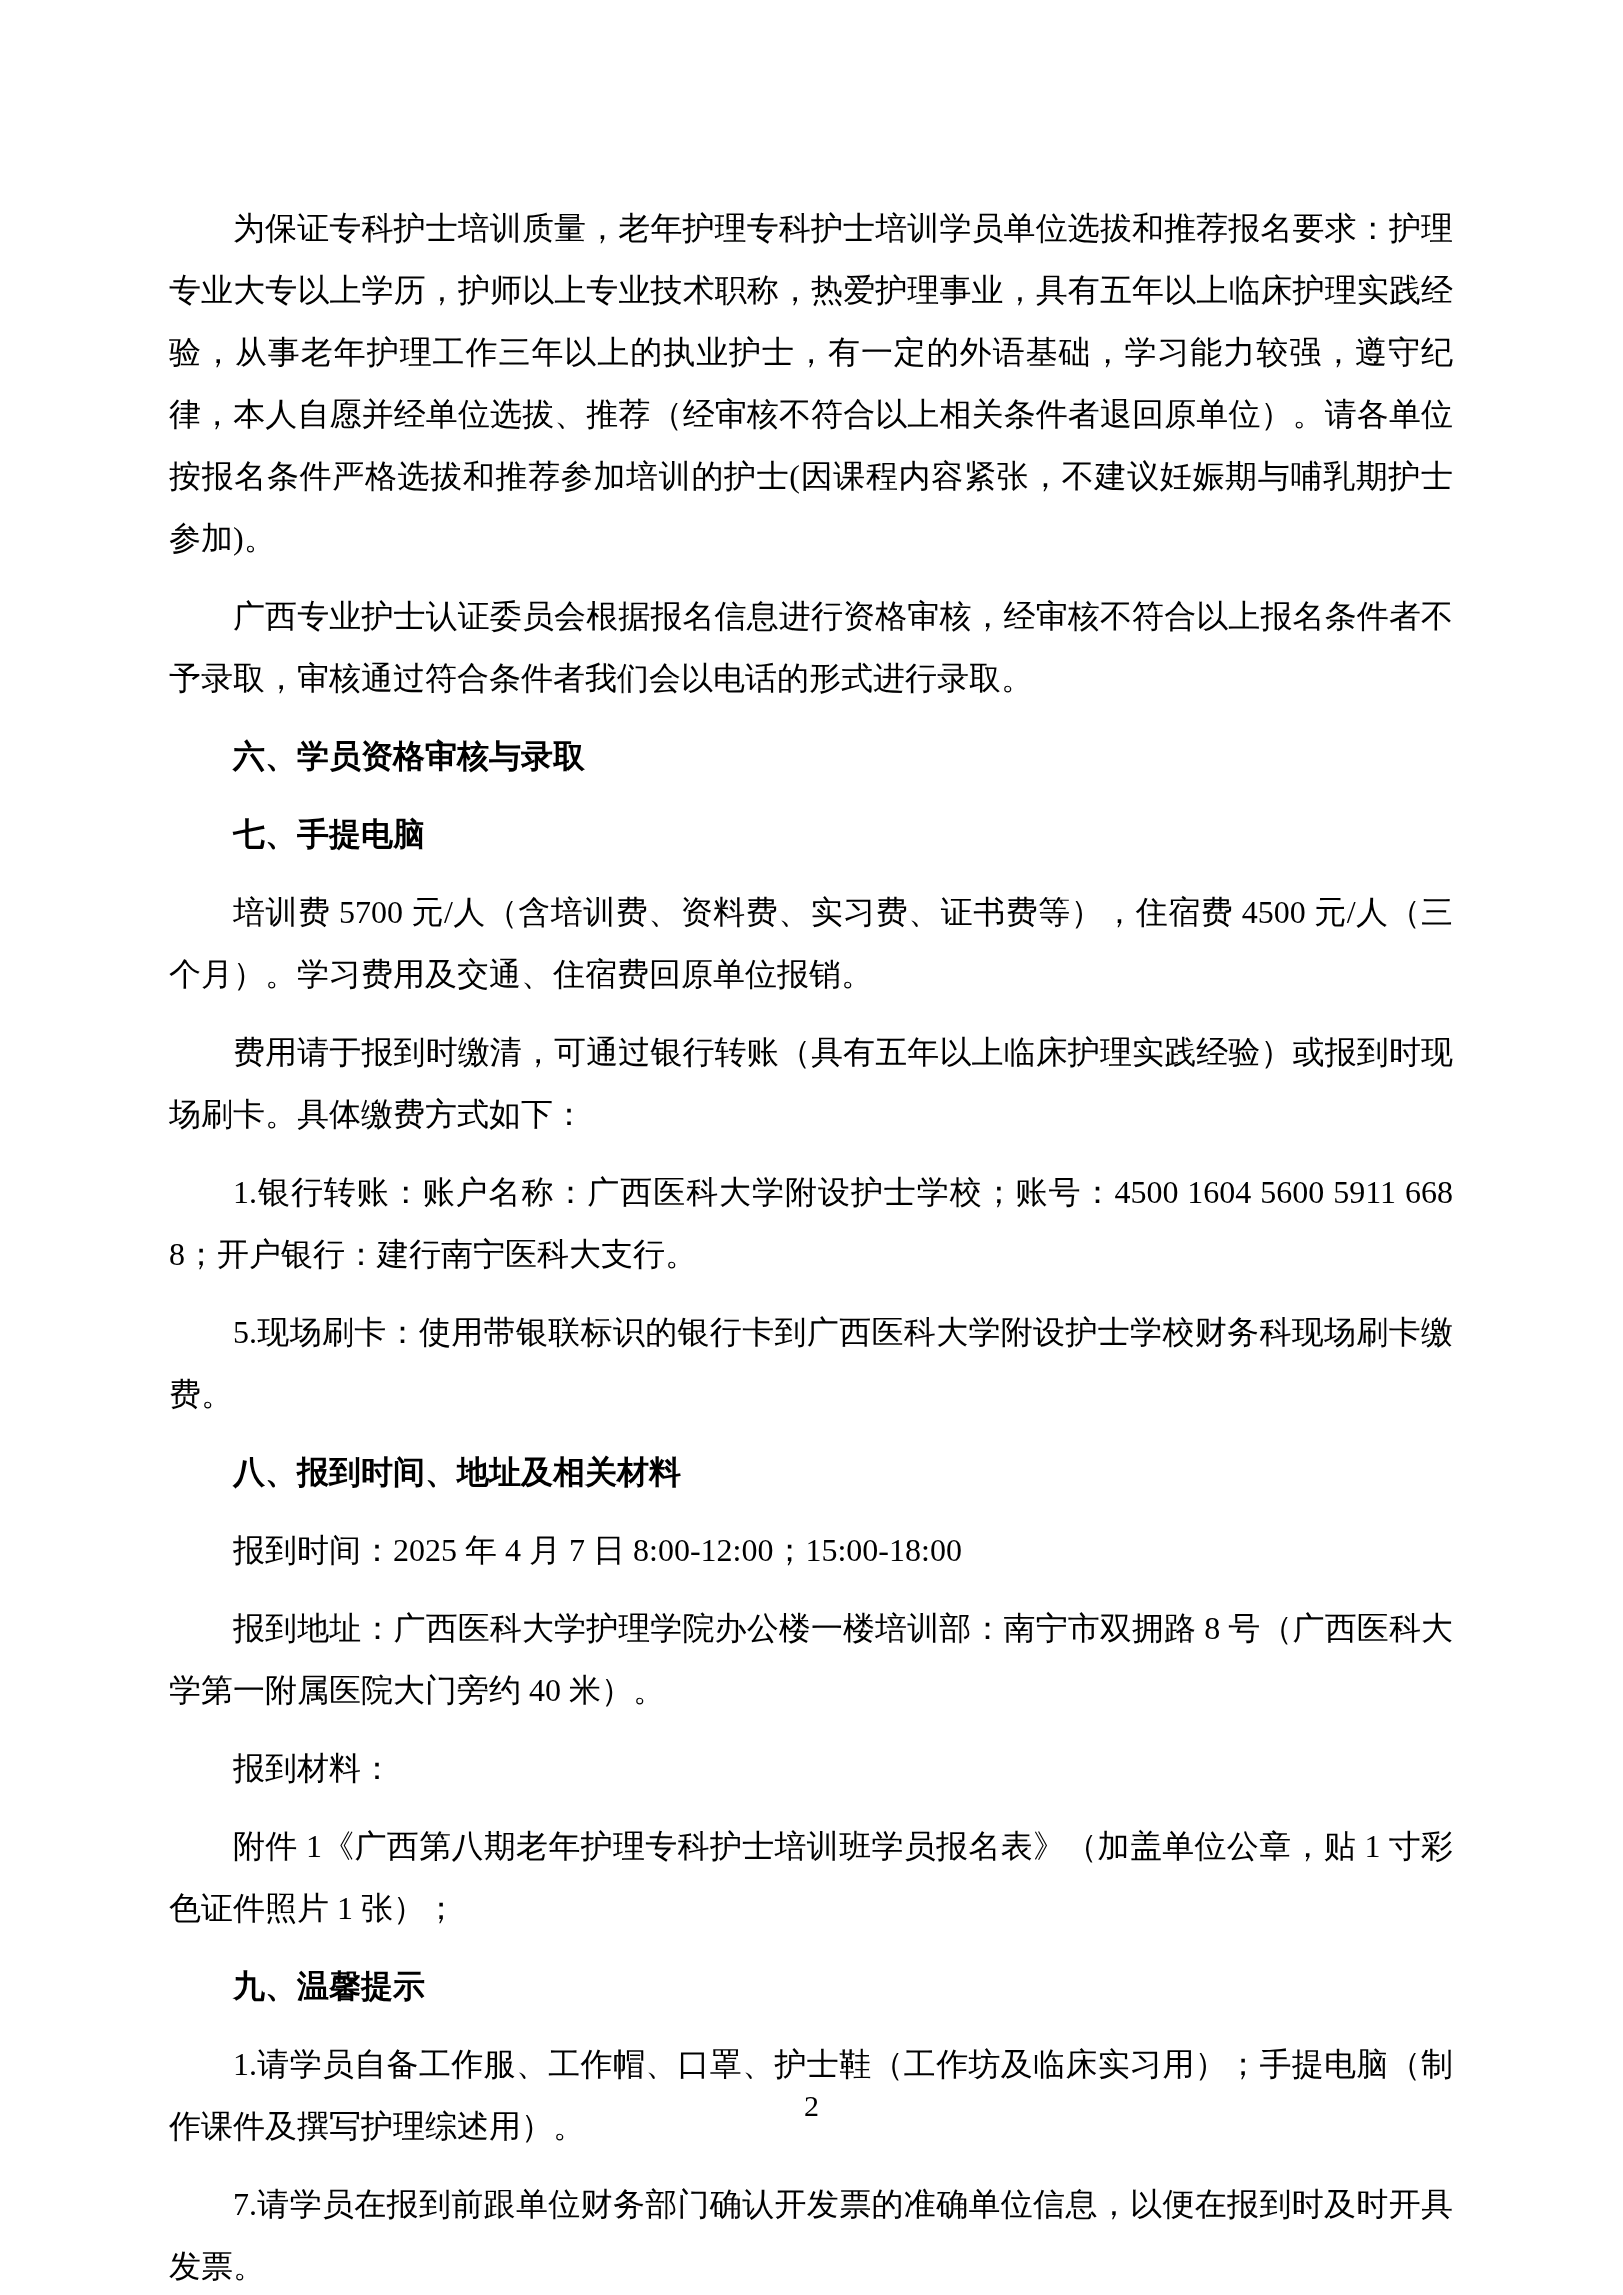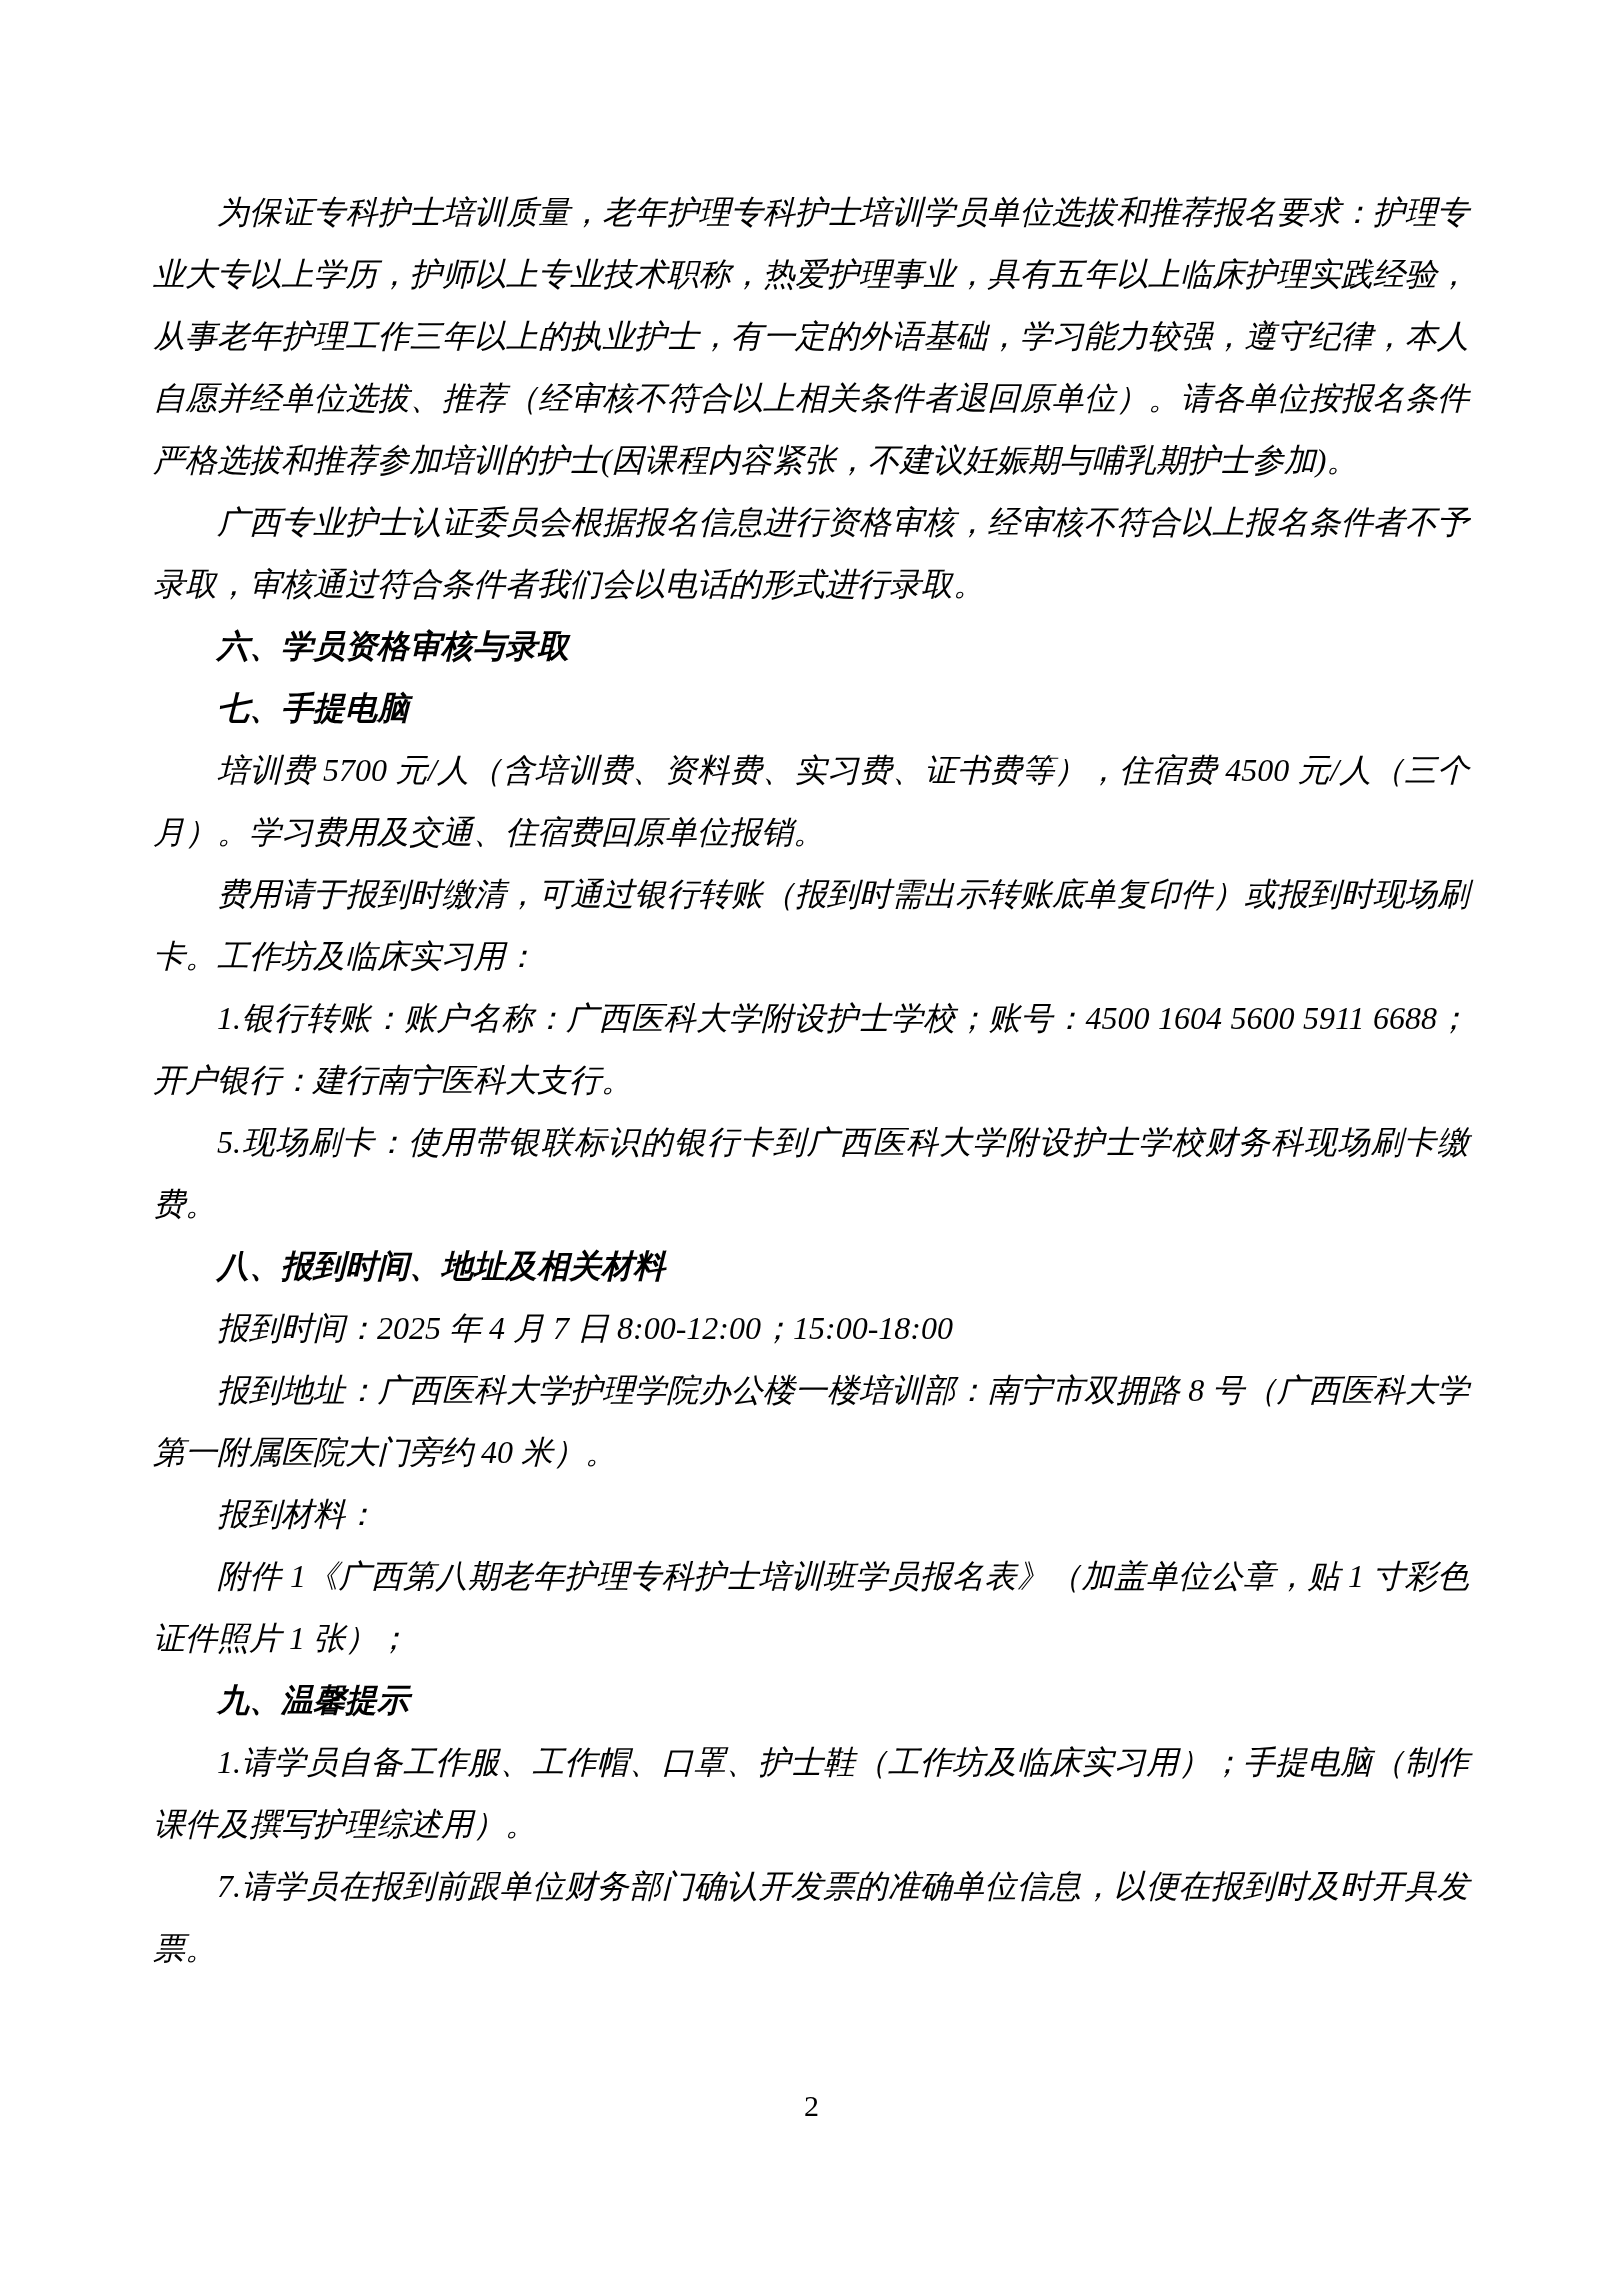--- a/index.html
+++ b/index.html
@@ -21,7 +21,7 @@
     width: 1316px;
   }
   p.block {
-    margin: 0;
+    margin: 16px;
     padding: 0;
     font-size: 32px;
     line-height: 62px;
@@ -29,7 +29,6 @@
     text-justify: inter-character;
     text-indent: 2em;
     word-break: break-all;
-    font-style: italic;
   }
   p.heading {
     font-weight: bold;

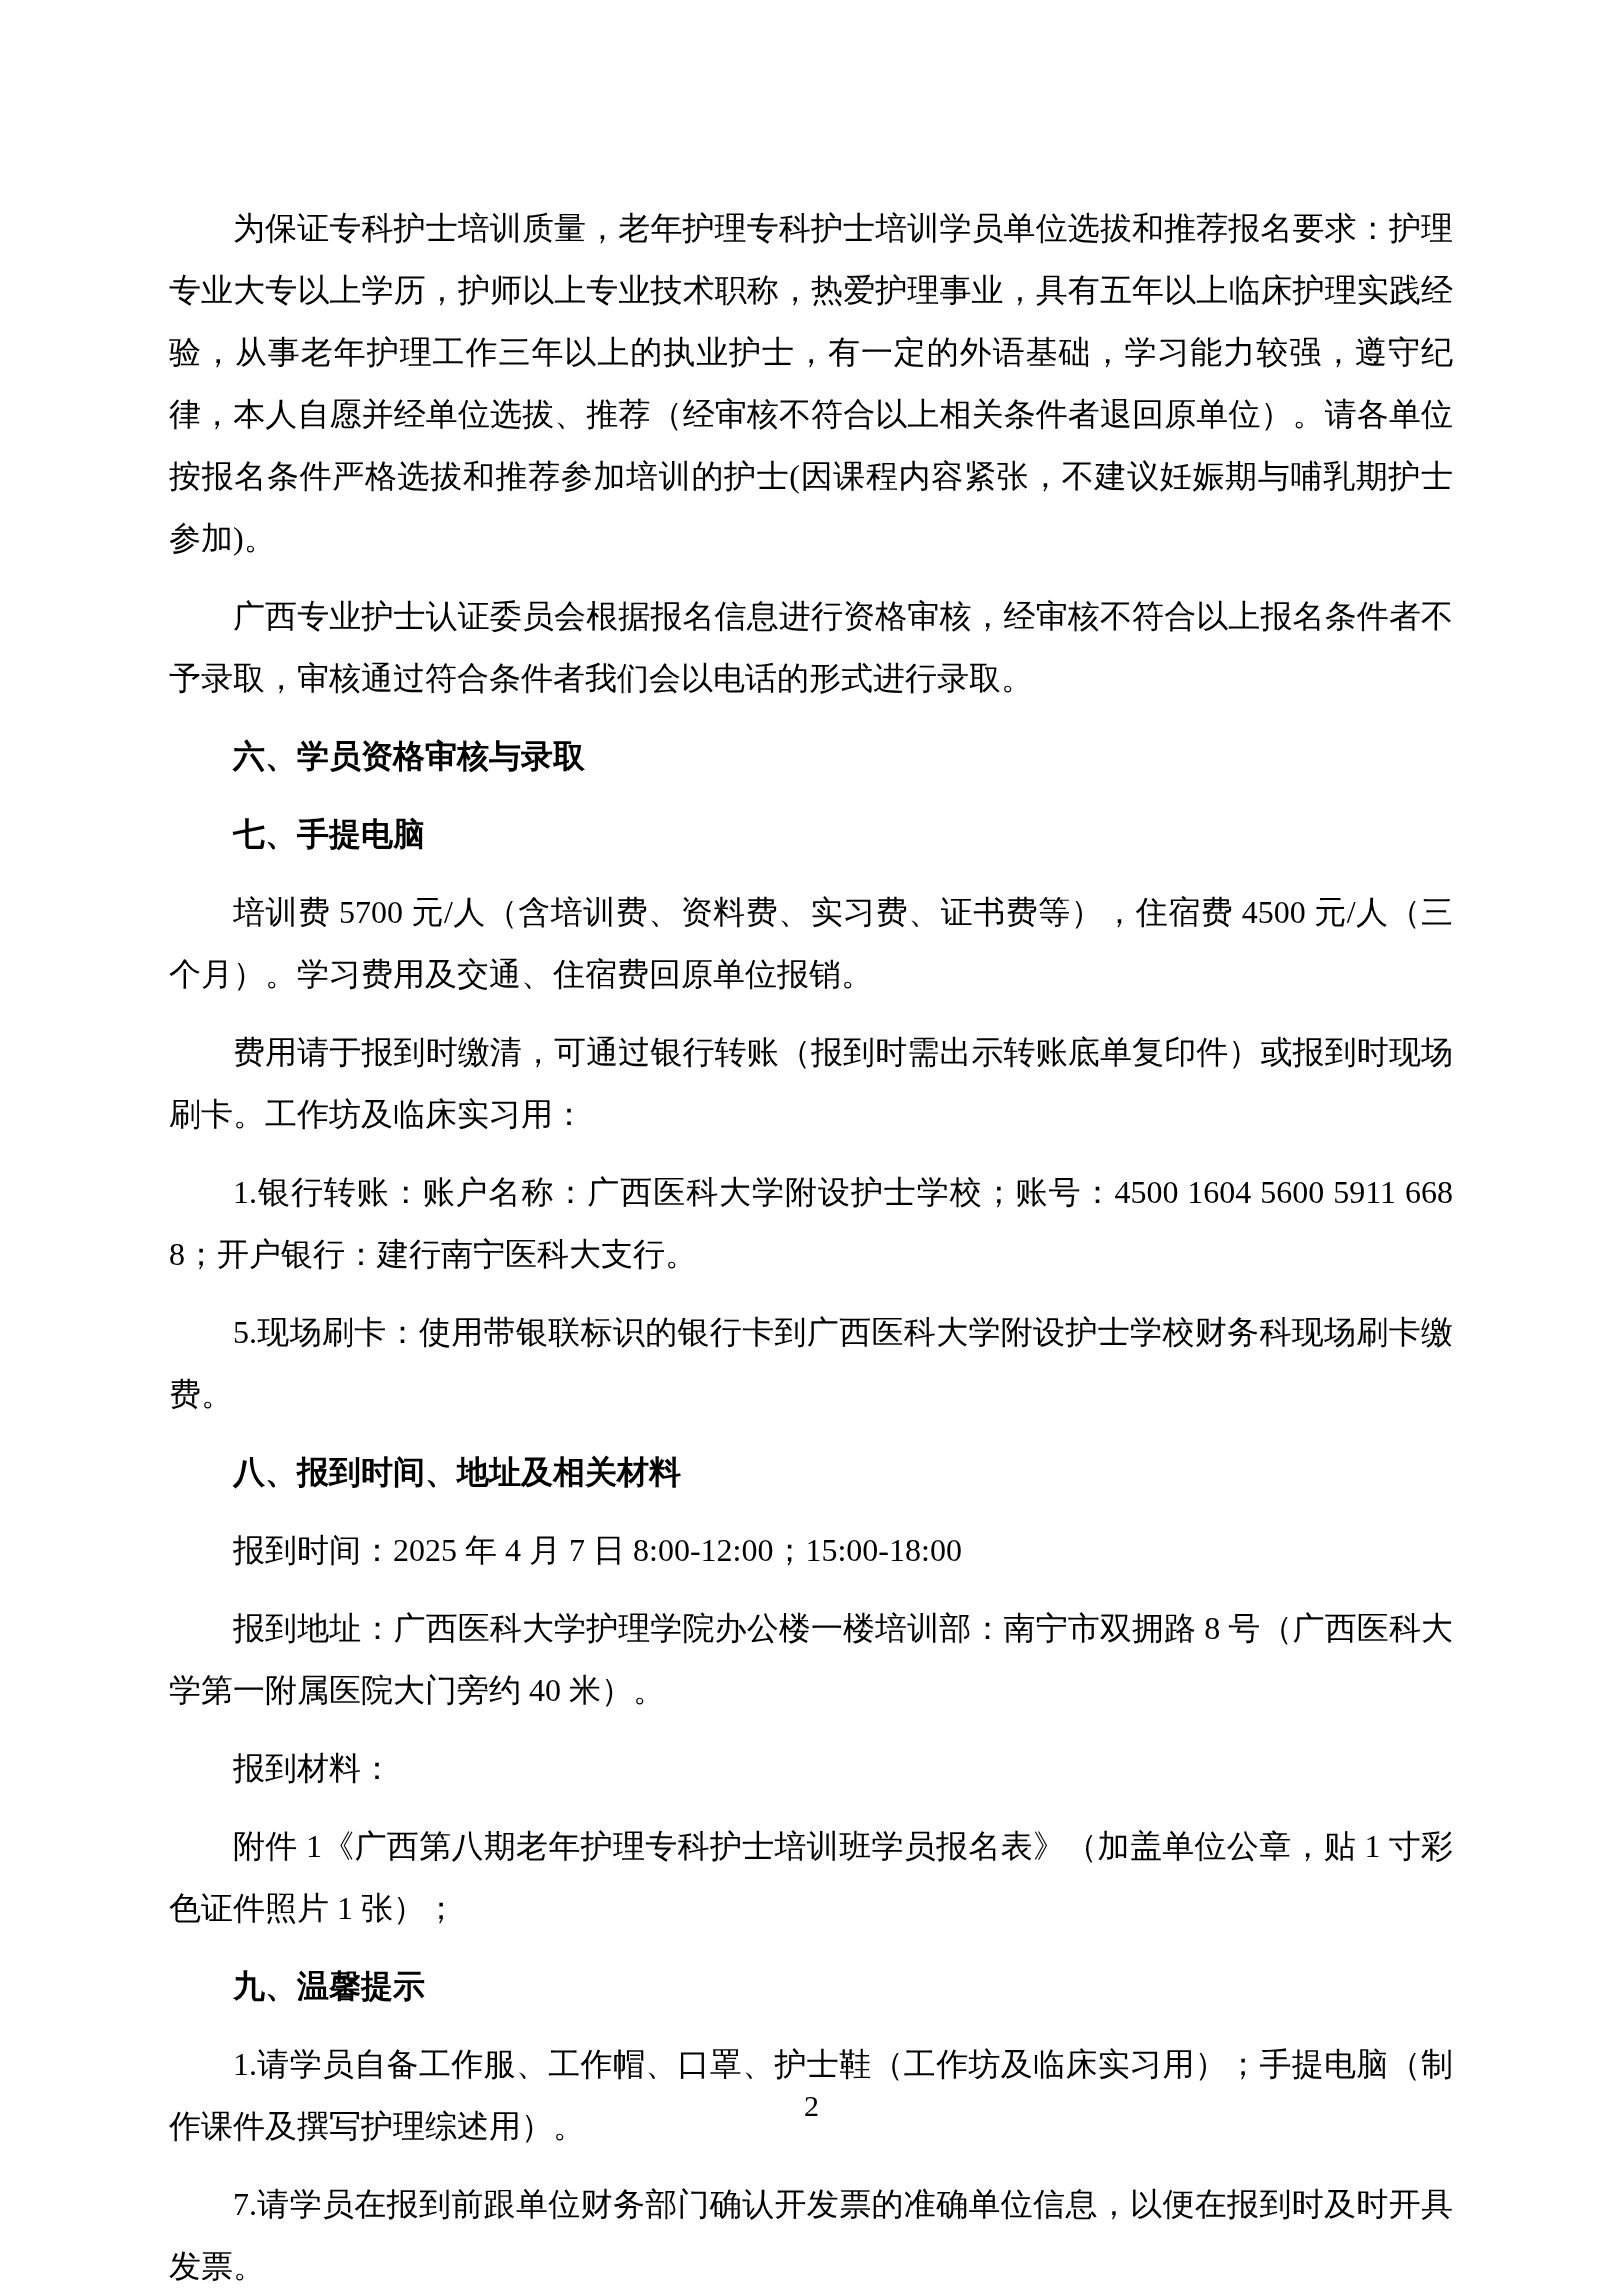--- a/index.html
+++ b/index.html
@@ -52,7 +52,7 @@
     <p class="block heading">六、学员资格审核与录取</p>
     <p class="block heading">七、手提电脑</p>
     <p class="block">培训费 5700 元/人（含培训费、资料费、实习费、证书费等），住宿费 4500 元/人（三个月）。学习费用及交通、住宿费回原单位报销。</p>
-    <p class="block">费用请于报到时缴清，可通过银行转账（报到时需出示转账底单复印件）或报到时现场刷卡。工作坊及临床实习用：</p>
+    <p class="block">费用请于报到时缴清，可通过银行转账（具有五年以上临床护理实践经验）或报到时现场刷卡。具体缴费方式如下：</p>
     <p class="block">1.银行转账：账户名称：广西医科大学附设护士学校；账号：4500 1604 5600 5911 6688；开户银行：建行南宁医科大支行。</p>
     <p class="block">5.现场刷卡：使用带银联标识的银行卡到广西医科大学附设护士学校财务科现场刷卡缴费。</p>
     <p class="block heading">八、报到时间、地址及相关材料</p>

